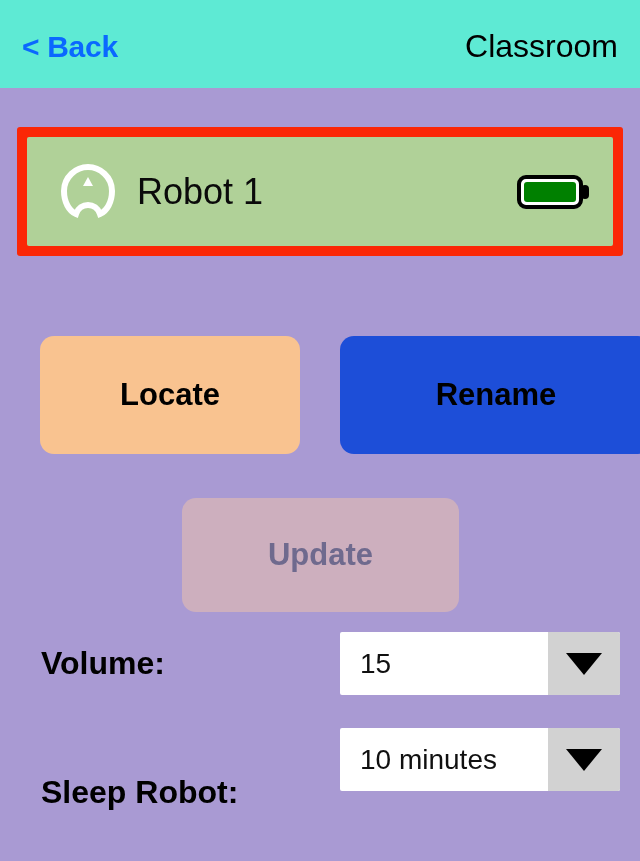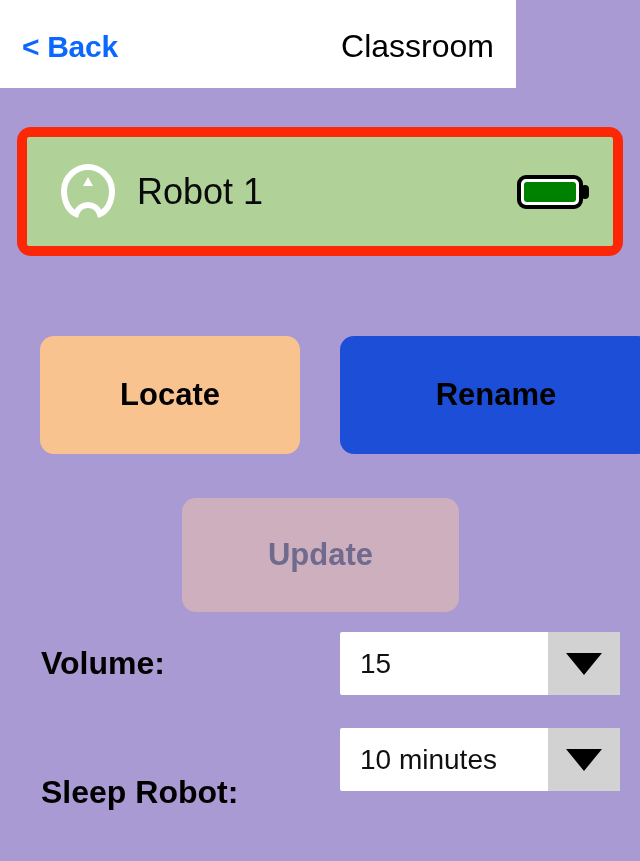--- a/index.html
+++ b/index.html
@@ -27,9 +27,9 @@
     position: absolute;
     left: 0;
     top: 0;
-    width: 516px;
+    width: 640px;
     height: 88px;
-    background: #ffffff;
+    background: #5eead4;
     box-sizing: border-box;
   }
   .nav-back {

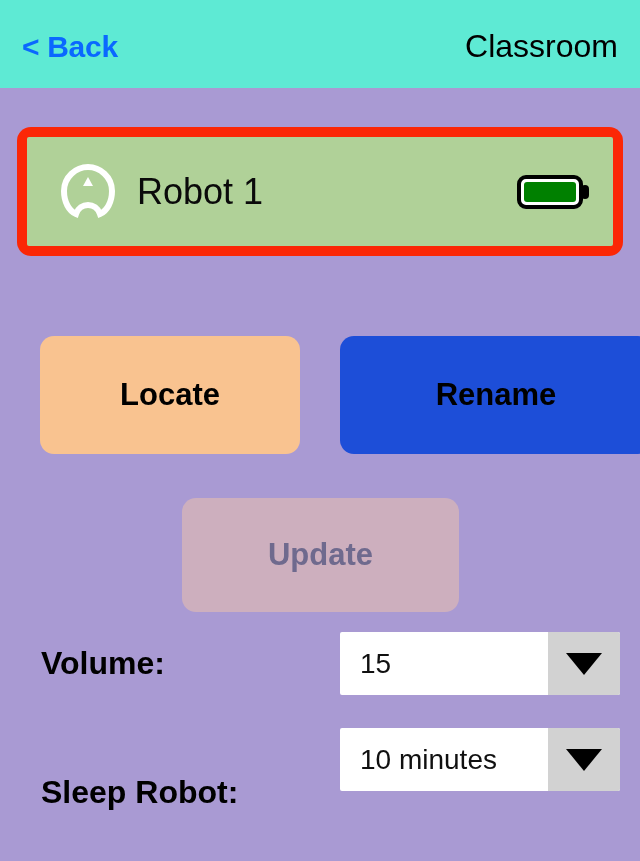--- a/index.html
+++ b/index.html
@@ -63,7 +63,7 @@
     width: 606px;
     height: 129px;
     background: #fb2706;
-    border-radius: 14px;
+    border-radius: 3px;
     box-sizing: border-box;
     padding: 10px;
     cursor: pointer;

